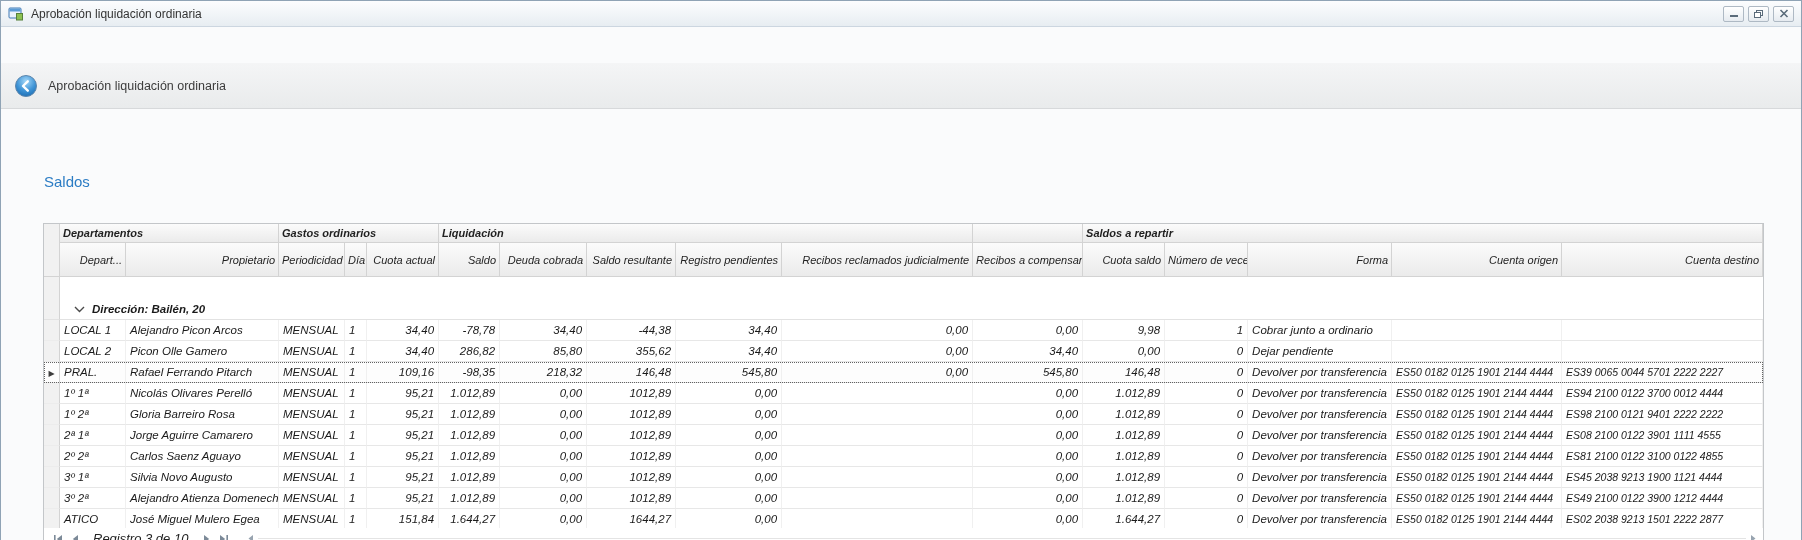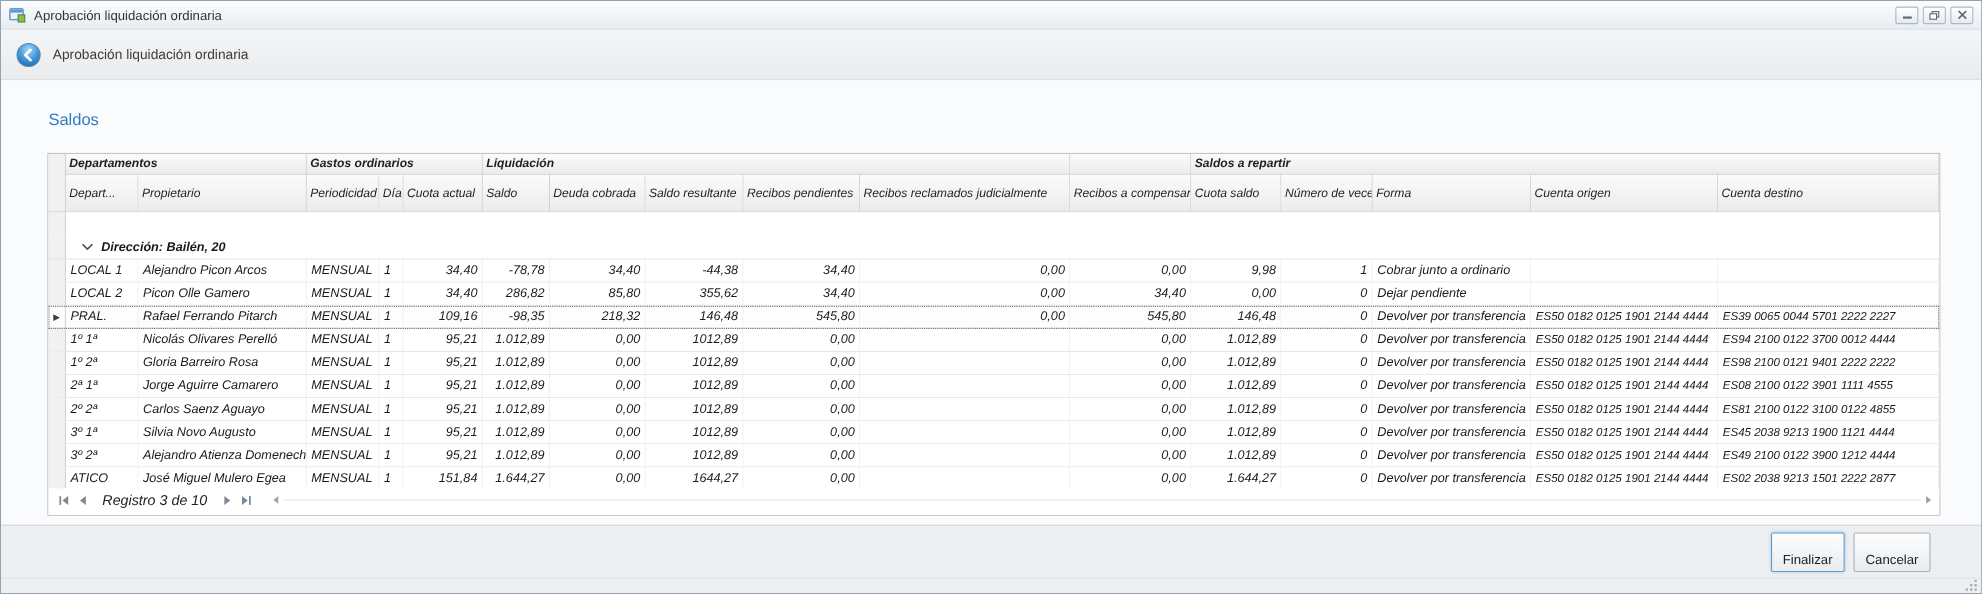--- a/index.html
+++ b/index.html
@@ -6,7 +6,7 @@
   html,body { width:1802px; height:540px; overflow:hidden; }
   body { font-family:"Liberation Sans","DejaVu Sans",sans-serif; font-size:12px; color:#1a1a1a; background:#b0b8c0; }
 
-  .window { position:absolute; inset:0; display:flex; flex-direction:column; background:#fafbfc; border:1px solid #8fa3b5; }
+  .window { position:absolute; inset:0; display:flex; flex-direction:column; background:#fafbfc; border:1px solid #8fa3b5;gap:36px; }
 
   
   .titlebar { height:26px; flex:0 0 26px; background:linear-gradient(#fcfdfe,#e7edf2); border-bottom:1px solid #ccd6e0; display:flex; align-items:center; padding:0 7px; }

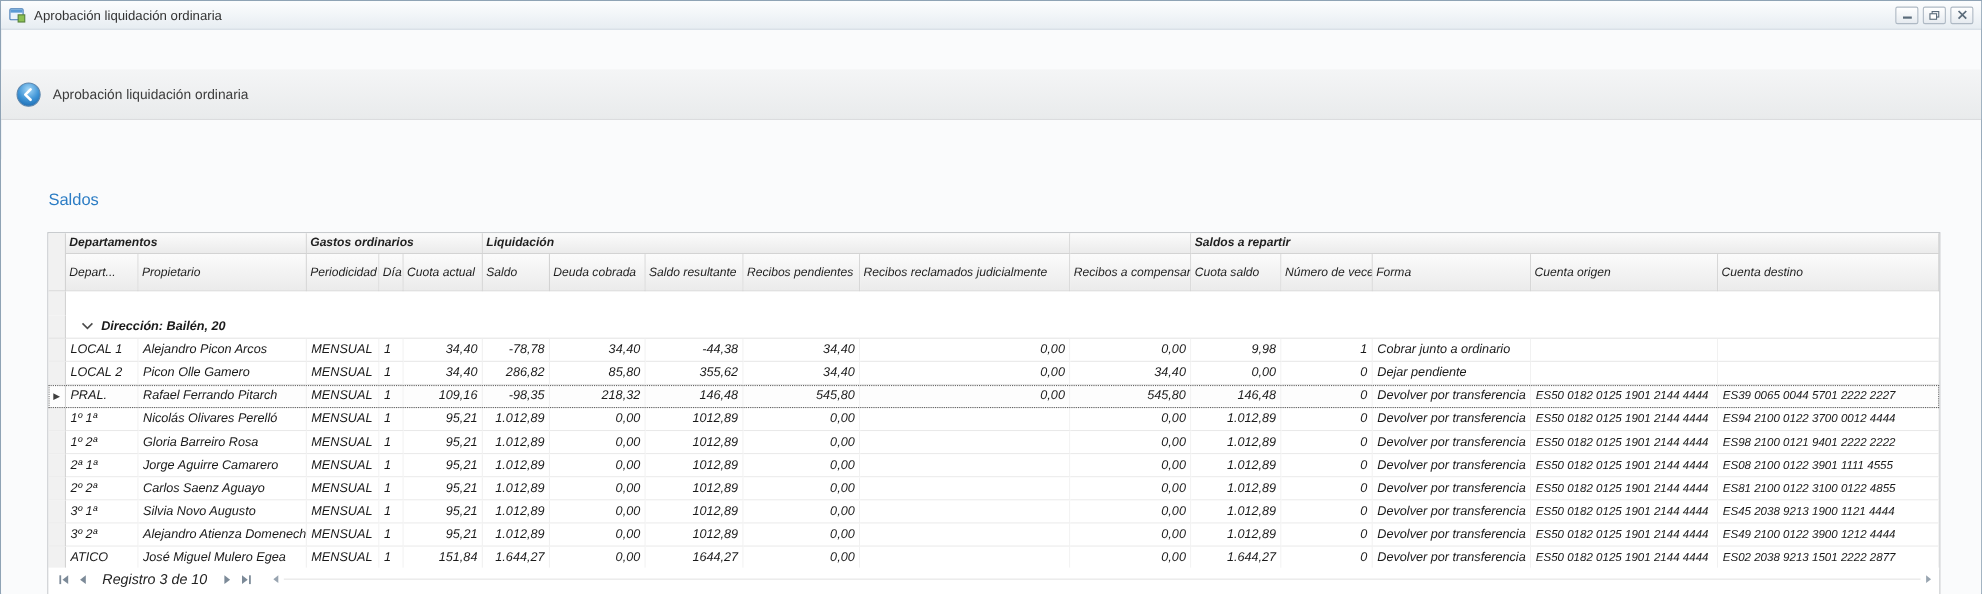--- a/index.html
+++ b/index.html
@@ -22,7 +22,7 @@
 
   
   .content { flex:1 1 auto; background:#fafbfc; padding:28px 0 0 42px; }
-  .section-title { color:#2b7cc4; font-size:15px; font-weight:normal; margin:0 0 21px 1px; }
+  .section-title { color:#2b7cc4; font-size:15px; font-weight:normal; margin:0 0 33px 1px; }
 
   .grid-box { width:1721px; height:330px; border:1px solid #c3c6c9; background:#fff; position:relative; overflow:hidden;font-style:italic; }
   table.gridtable { border-collapse:separate; border-spacing:0; table-layout:fixed; width:1719px; }

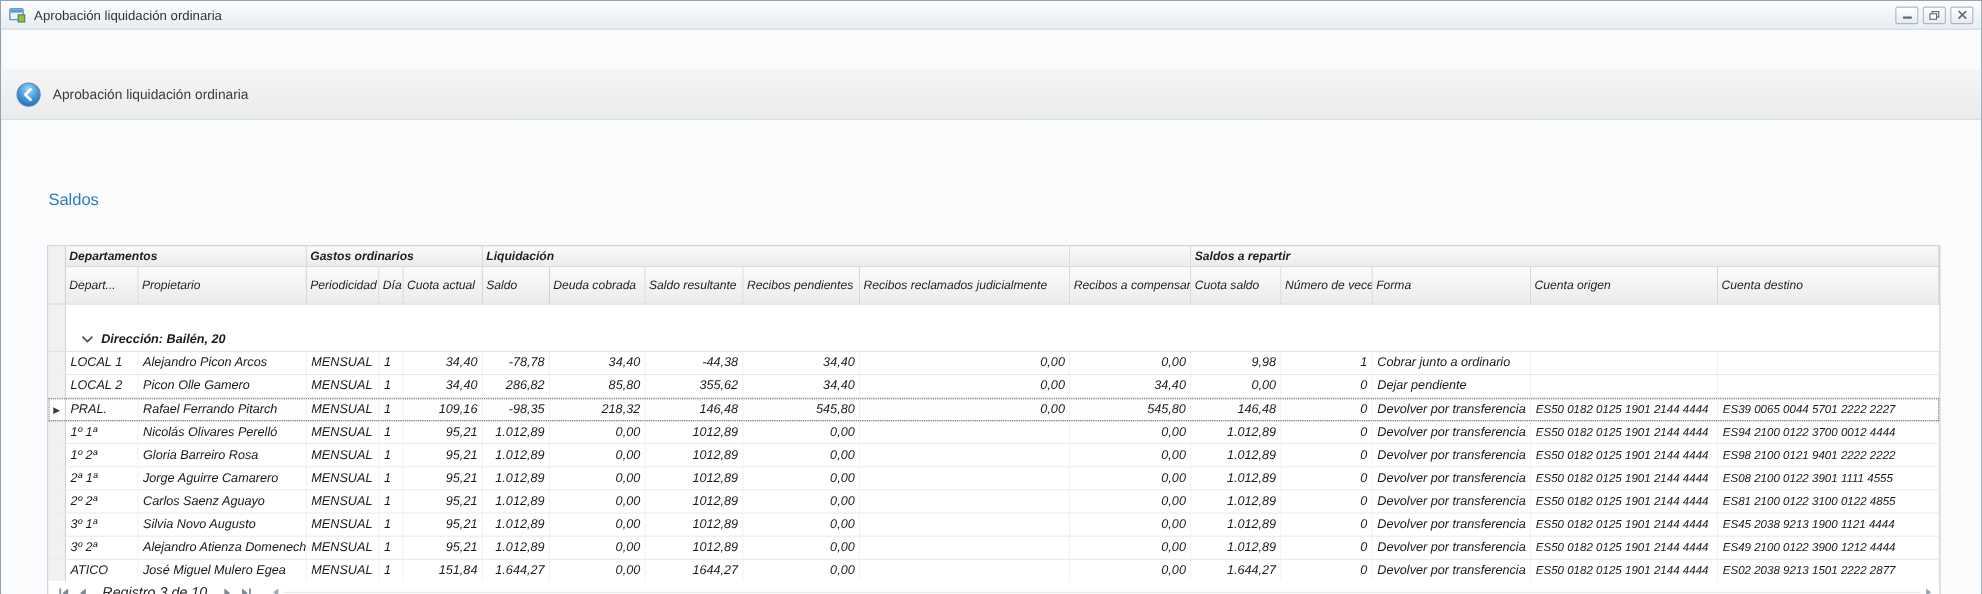--- a/index.html
+++ b/index.html
@@ -29,7 +29,7 @@
   th,td { overflow:hidden; white-space:nowrap; vertical-align:middle; }
   th { font-weight:normal; text-align:left; background:linear-gradient(#fbfbfb,#ebebeb); border-right:1px solid #d3d3d3; border-bottom:1px solid #d3d3d3; font-size:11px; color:#1f1f1f; padding:0 3px; }
   th.ghd { font-weight:bold; height:19px; }
-  th.chd { height:34px; }
+  th.chd { height:34px;text-align:right; }
   th.corner { padding:0; }
   tbody td { height:21px; padding:0 4px; font-size:11.5px; border-bottom:1px solid #e7e7e7; border-right:1px solid #f0f0f0; background:#fff; }
   td.ind, th.ind { width:16px; padding:0; text-align:center; background:#f1f1f1; border-right:1px solid #d3d3d3; }

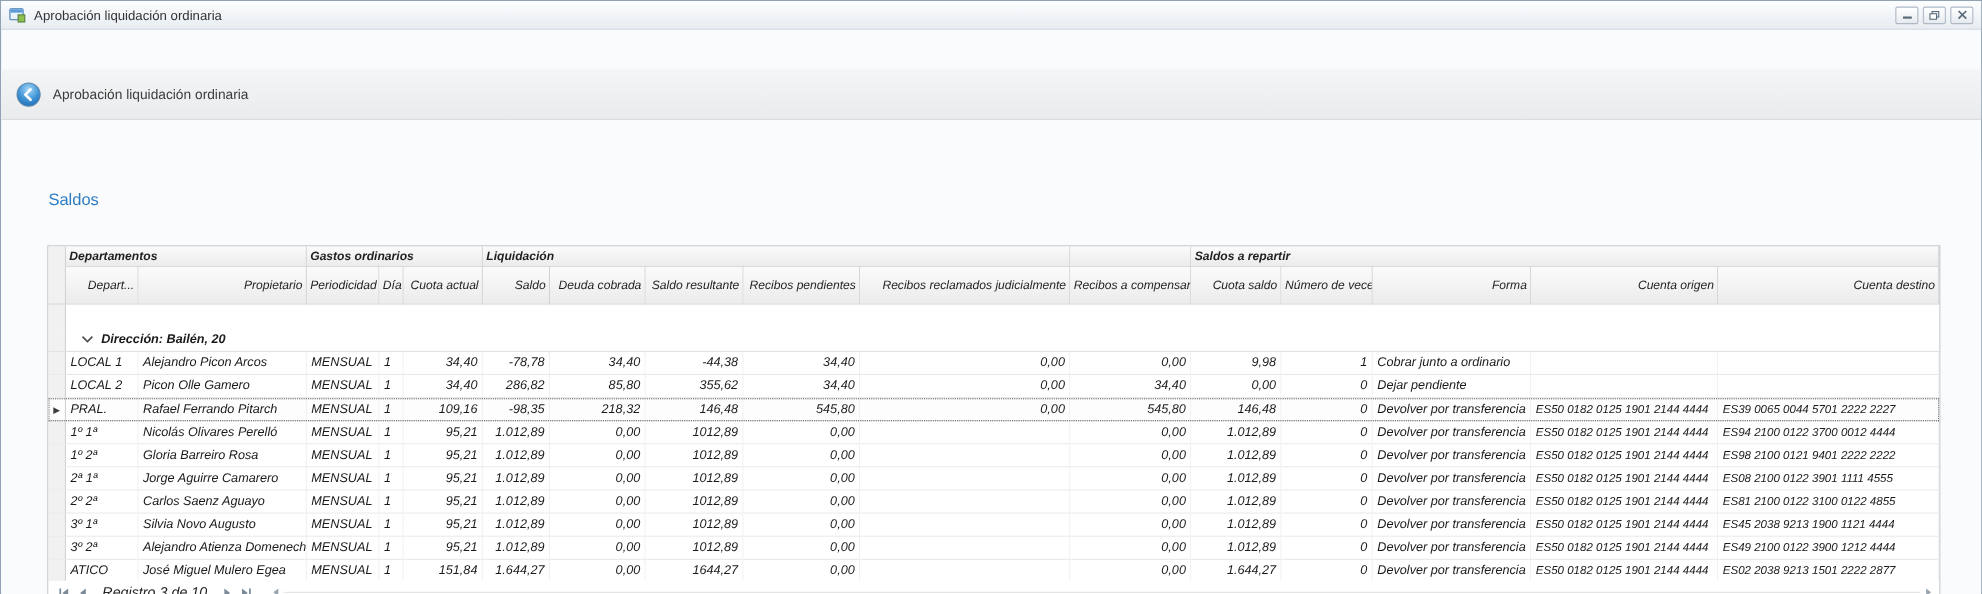--- a/index.html
+++ b/index.html
@@ -152,7 +152,7 @@
               <th class="chd">Saldo</th>
               <th class="chd">Deuda cobrada</th>
               <th class="chd">Saldo resultante</th>
-              <th class="chd">Recibos pendientes</th>
+              <th class="chd">Registro pendientes</th>
               <th class="chd">Recibos reclamados judicialmente</th>
               <th class="chd">Recibos a compensar</th>
               <th class="chd">Cuota saldo</th>

